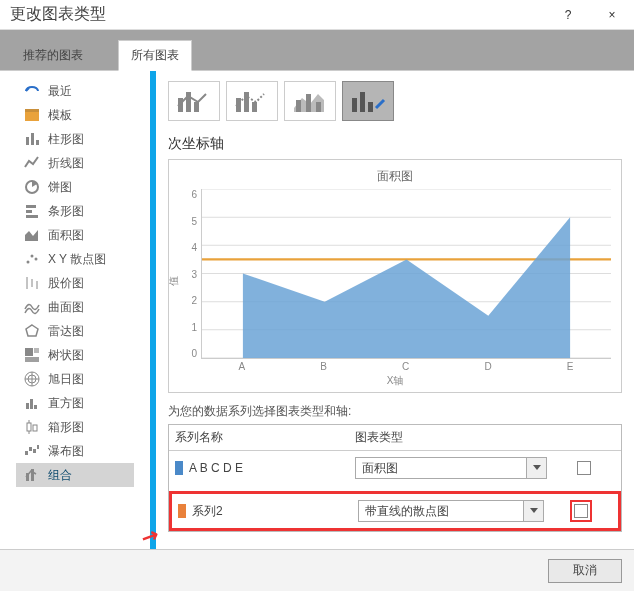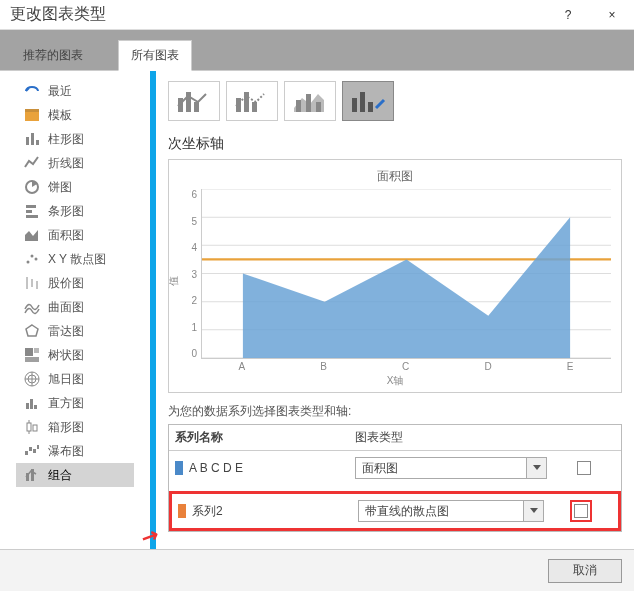--- a/index.html
+++ b/index.html
@@ -34,7 +34,7 @@
 .series-table { border: 1px solid #bbb; }
 .series-head { display: flex; background: #fff; border-bottom: 1px solid #ccc; font-size: 12px; }
 .series-head > div { padding: 4px 6px; }
-.col-name { width: 180px; font-weight: bold; }
+.col-name { width: 180px; }
 .col-type { flex: 1; }
 .col-axis { width: 62px; text-align: center; }
 .series-row { display: flex; align-items: center; padding: 6px; gap: 6px; }

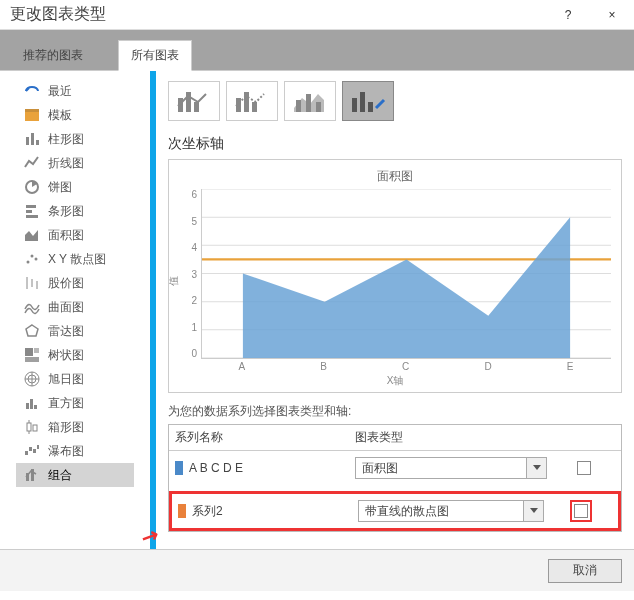--- a/index.html
+++ b/index.html
@@ -13,7 +13,7 @@
 .body { display: flex; height: 478px; }
 .sidebar { width: 156px; padding: 8px 16px; border-right: 6px solid #0ea5e9; }
 .sidebar-item { display: flex; align-items: center; height: 24px; padding: 0 8px; gap: 8px; color: #555; }
-.sidebar-item.sel { background: #d4d4d4; color: #000000; }
+.sidebar-item.sel { background: #d4d4d4; color: #0c4a6e; }
 .sidebar-item .ico { width: 16px; height: 16px; display: flex; align-items: center; justify-content: center; }
 .main { flex: 1; padding: 10px 12px 0 12px; display: flex; flex-direction: column; }
 .variants { display: flex; gap: 6px; margin-bottom: 14px; }

